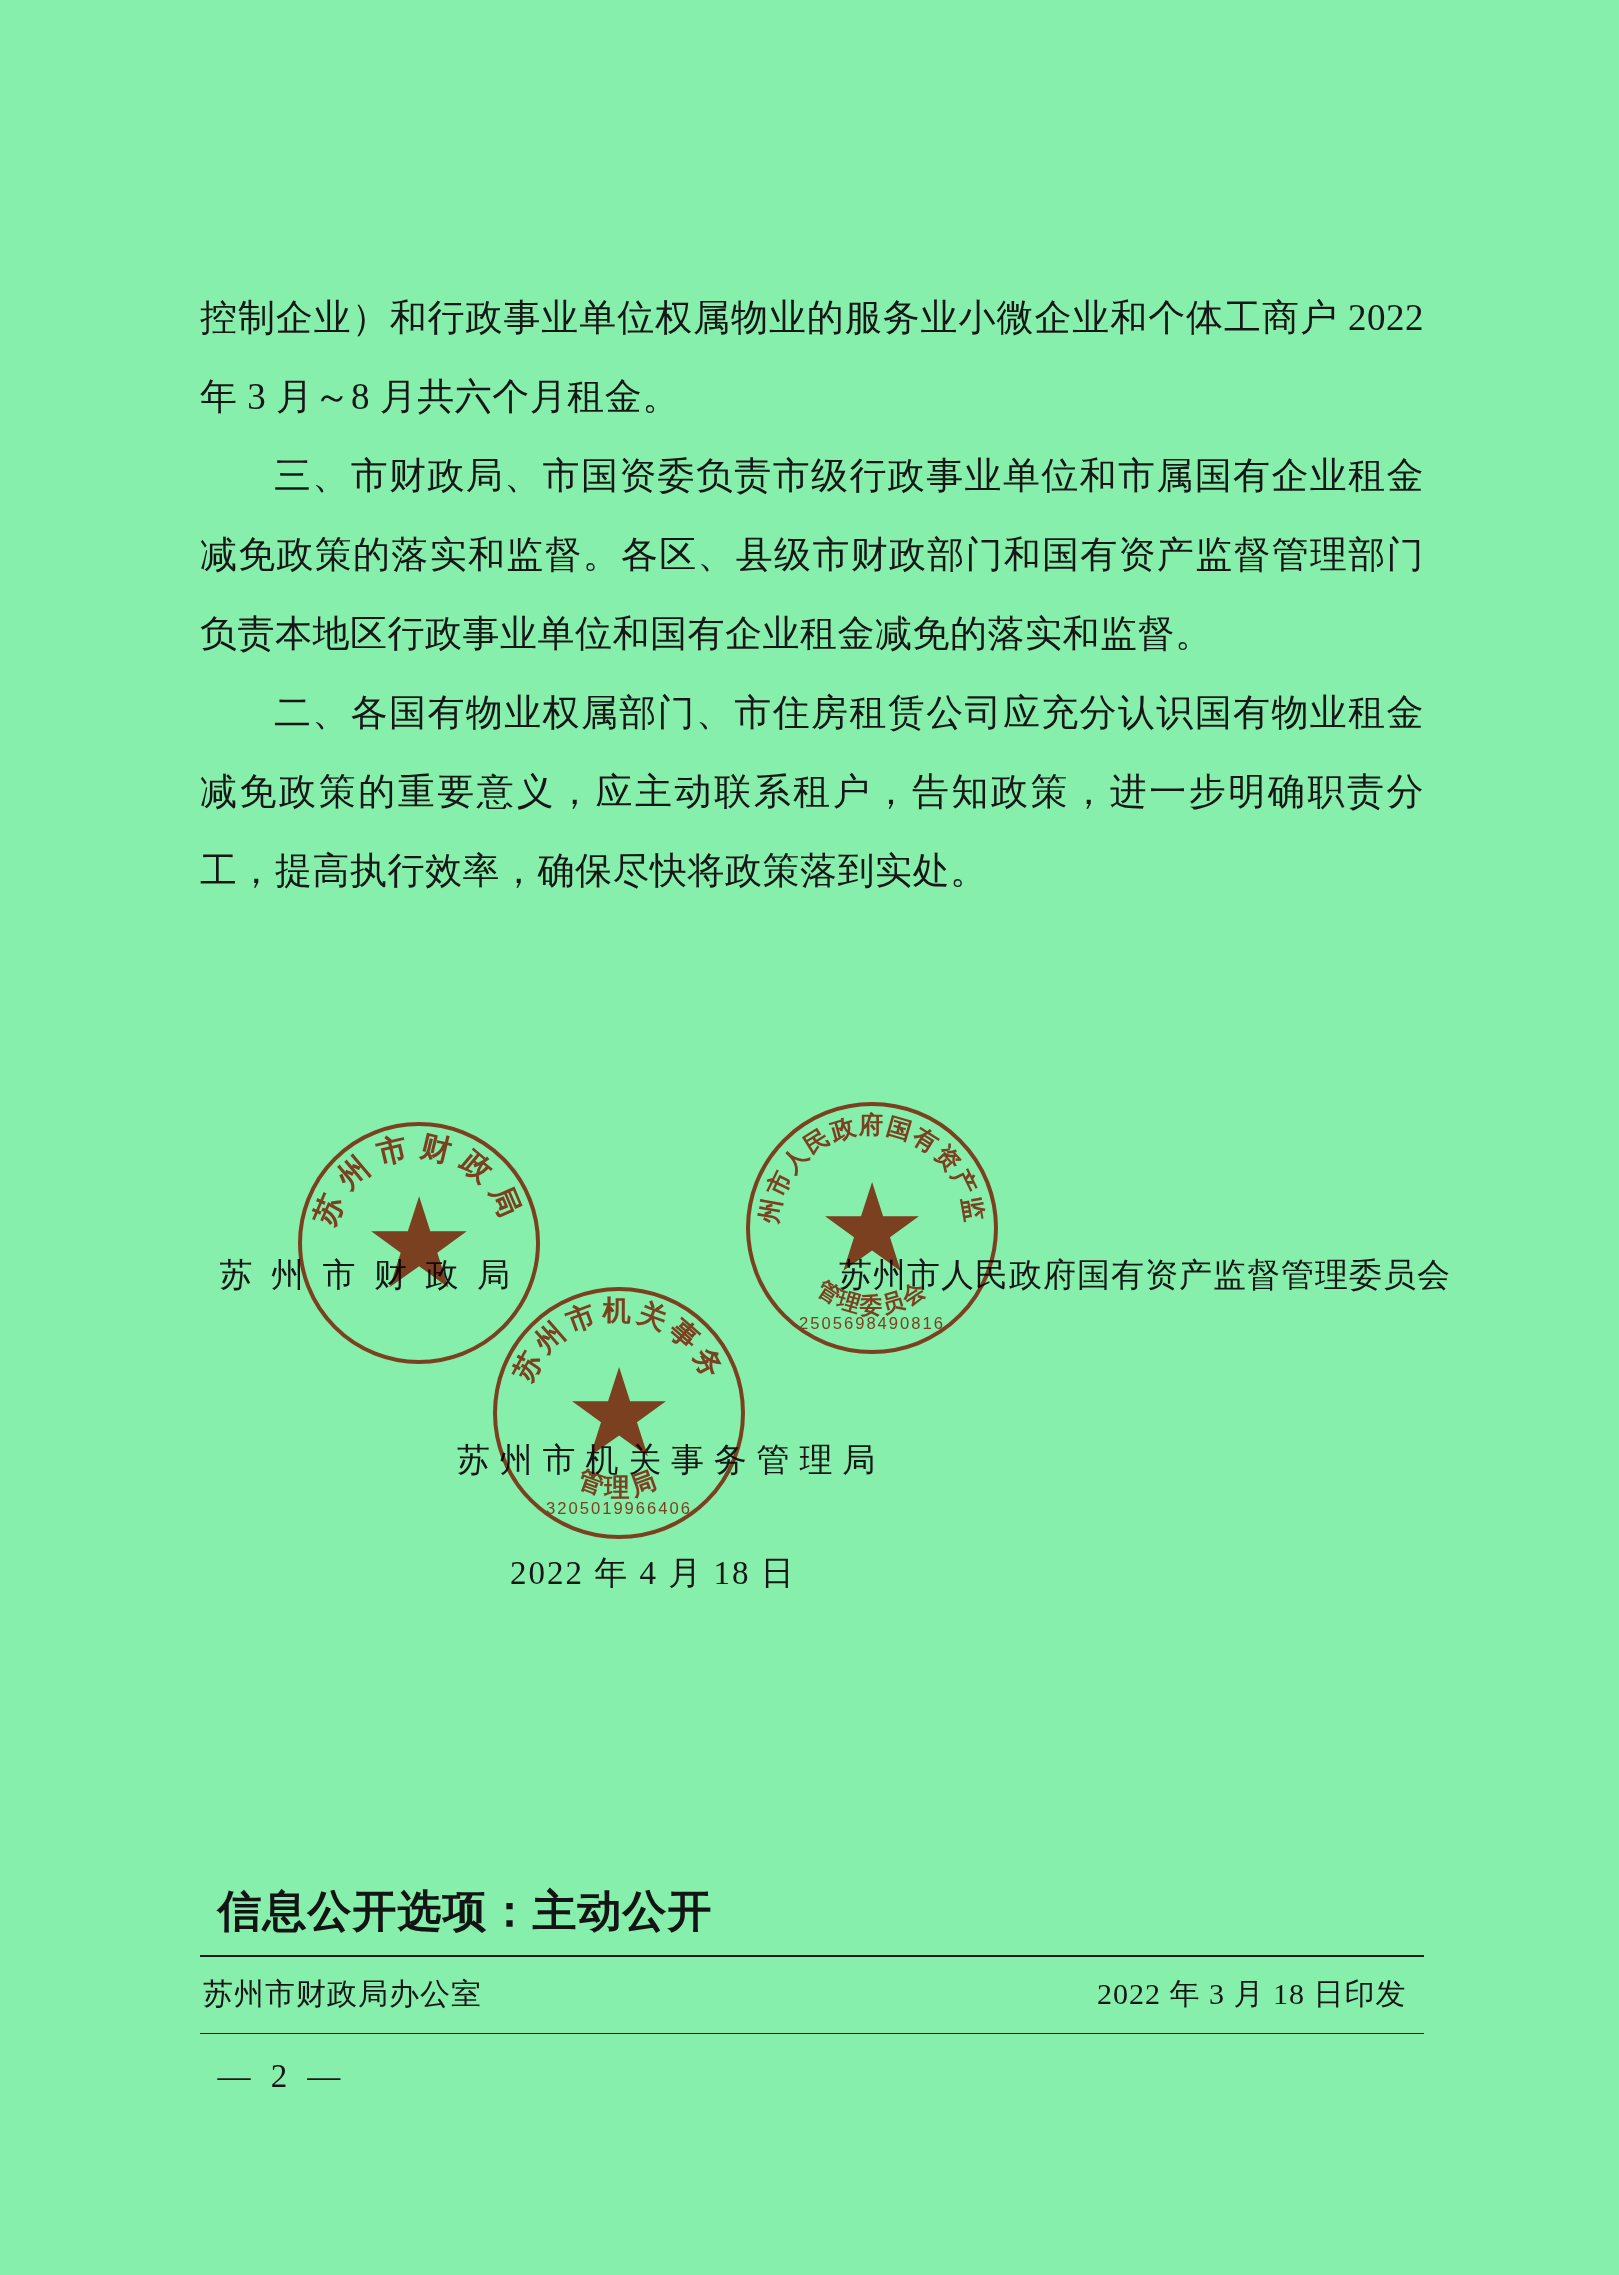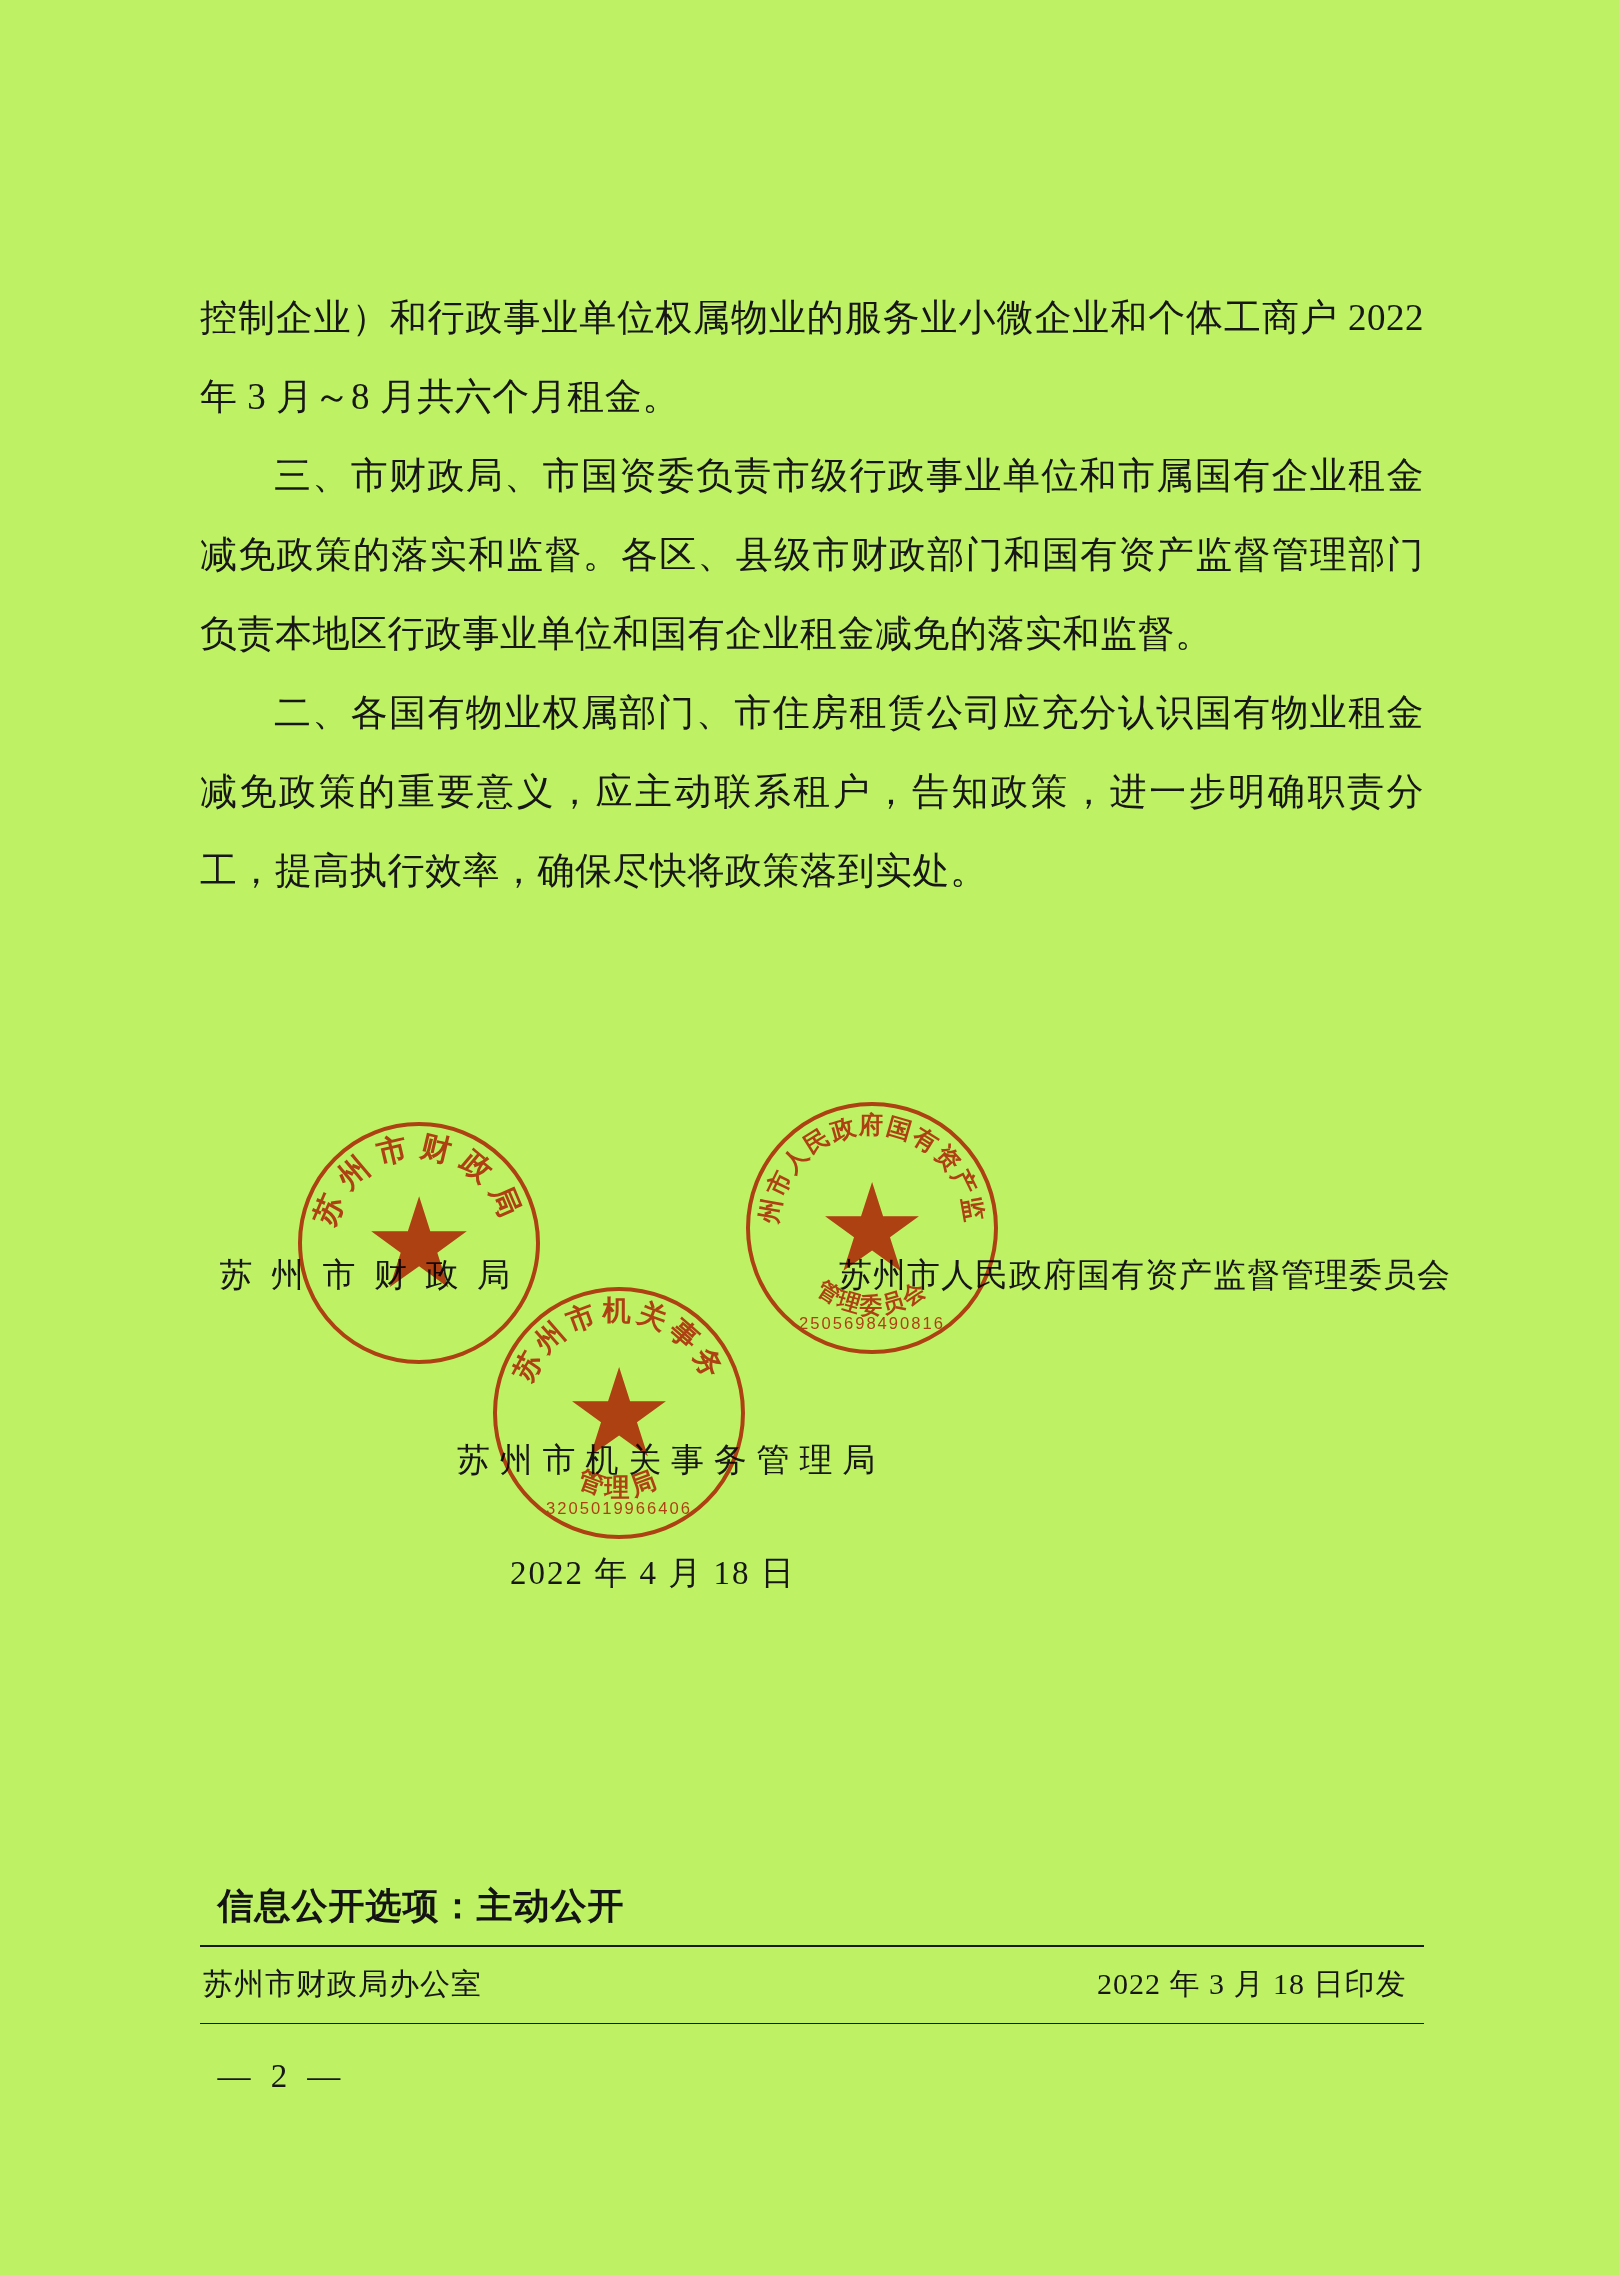--- a/index.html
+++ b/index.html
@@ -18,7 +18,7 @@
   .page {
     position: absolute;
     inset: 0;
-    background: #bef264;
+    background: #86efac;
   }
   .content {
     position: absolute;

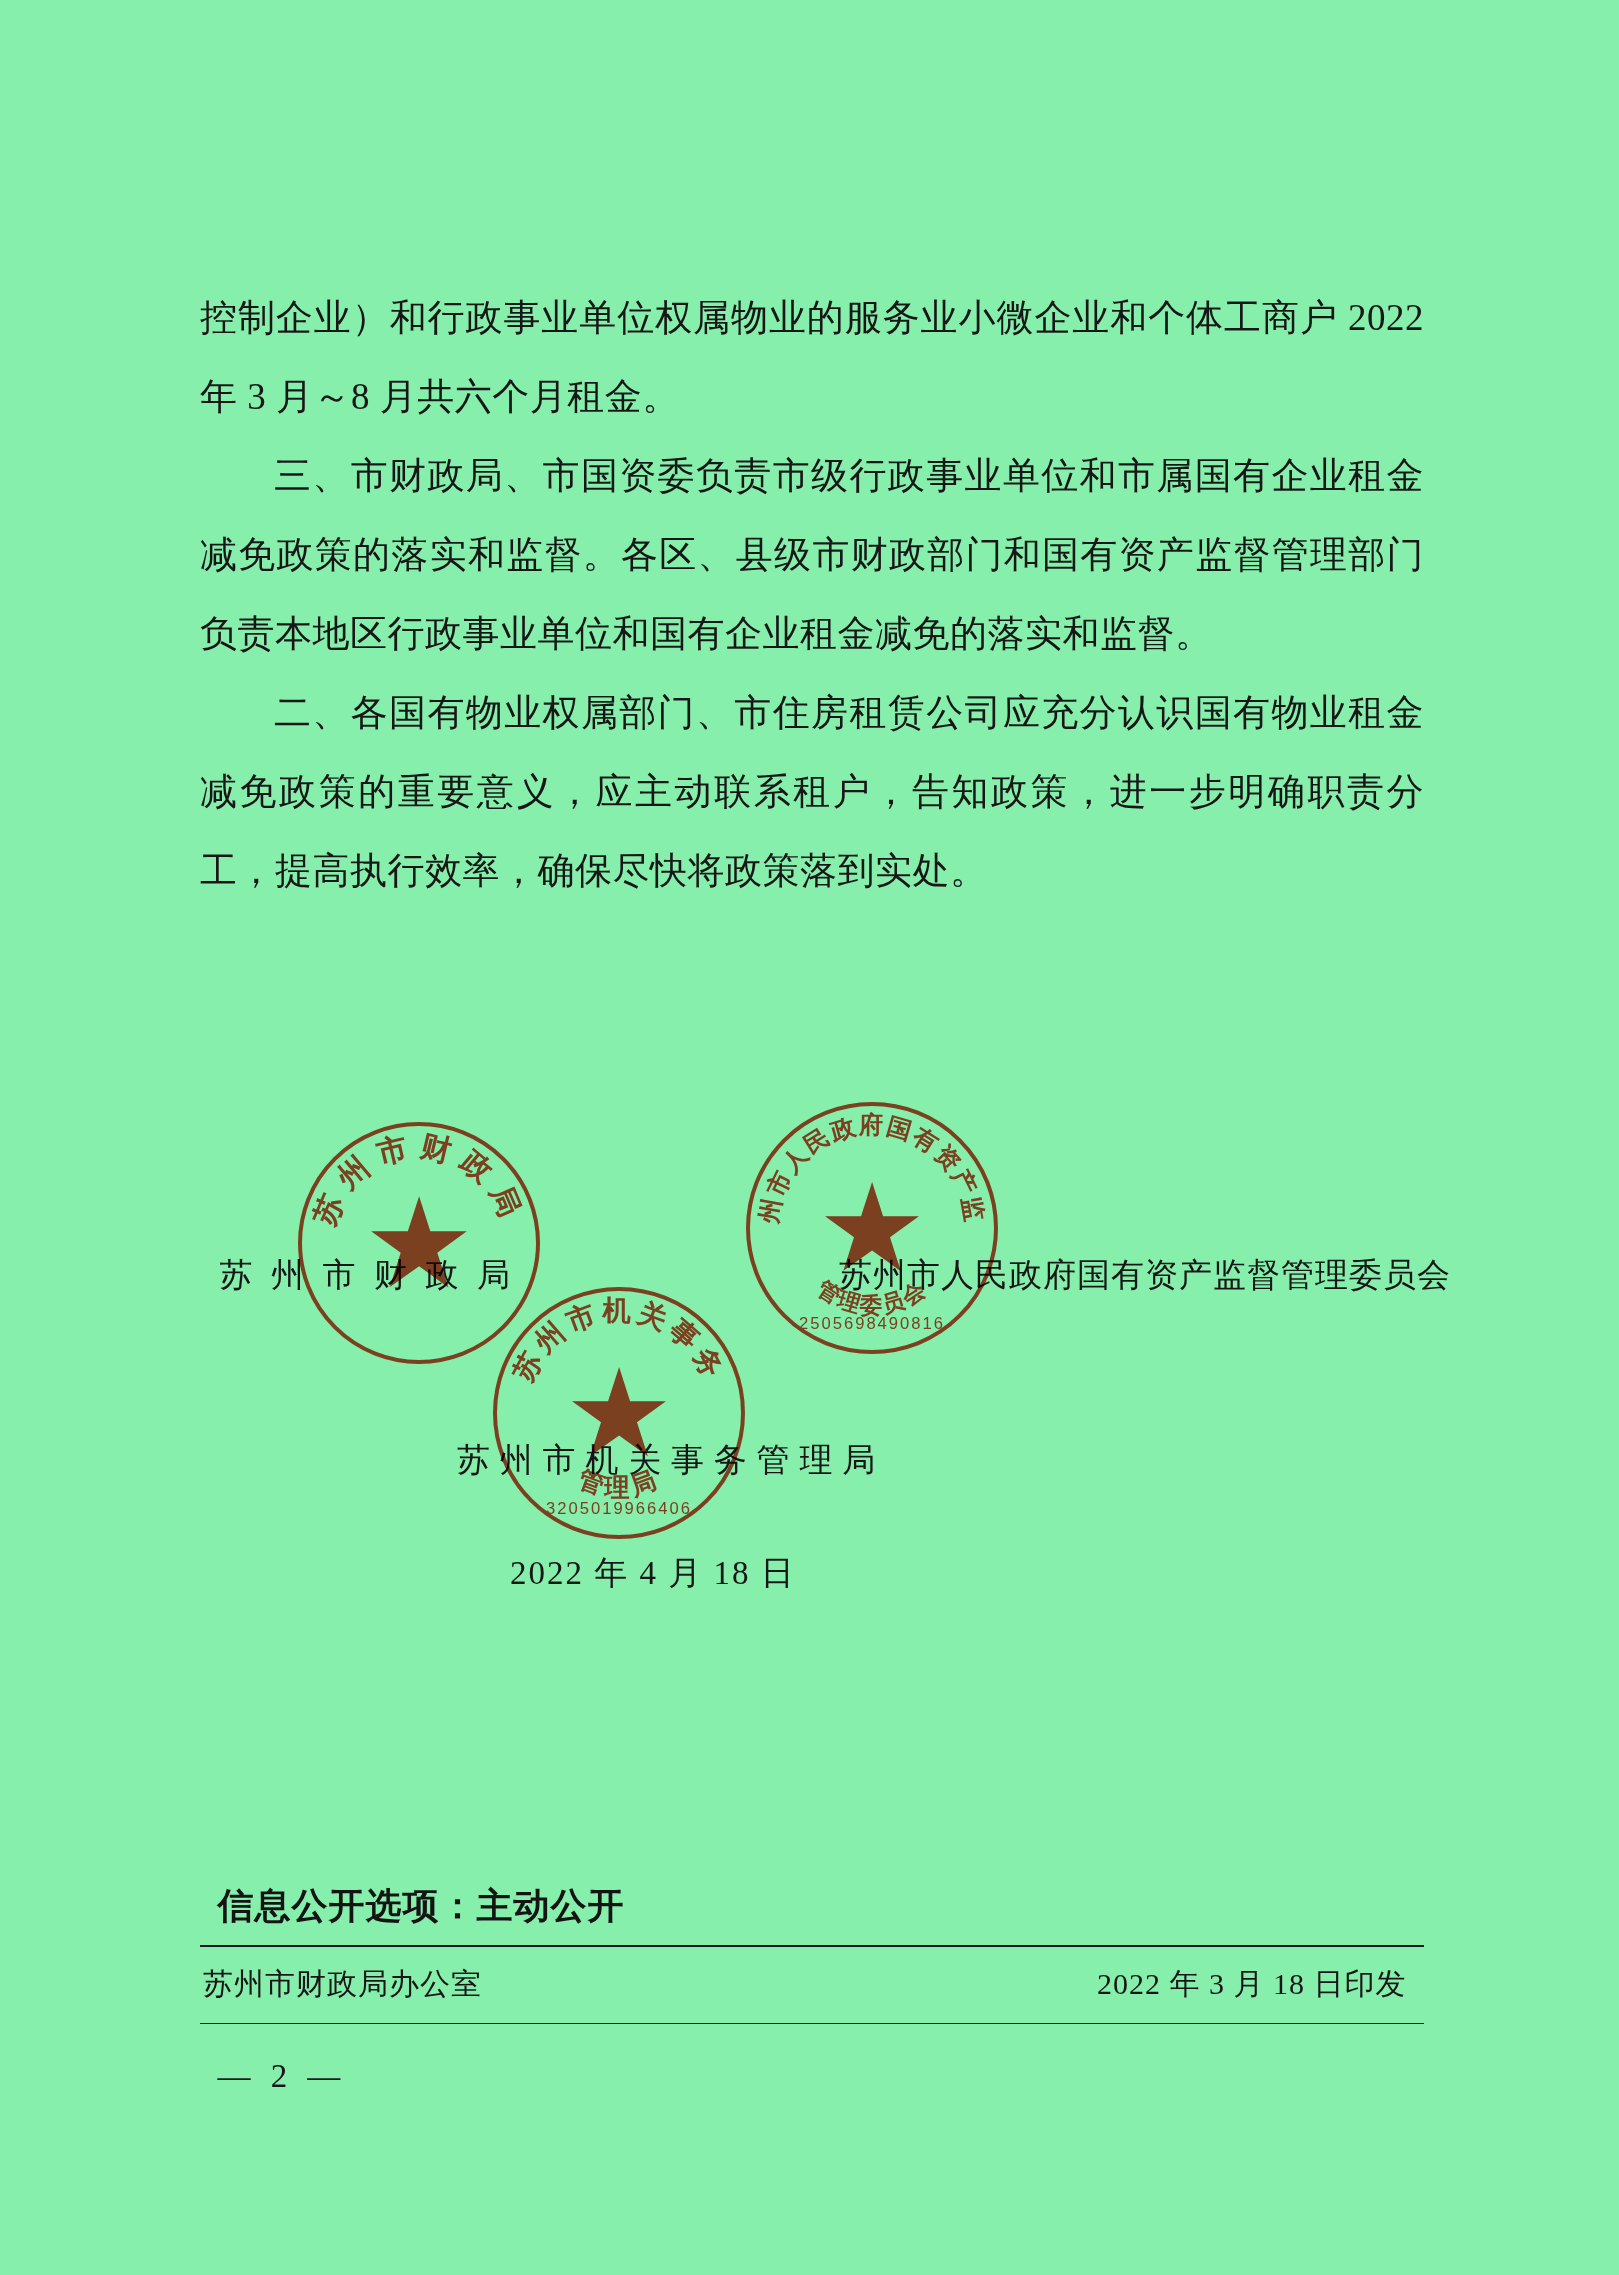--- a/index.html
+++ b/index.html
@@ -170,7 +170,7 @@
   }
   .footer-rule.thin { height: 1.5px; }
   .disclosure {
-    font-size: 36px;
+    font-size: 44px;
     font-family: Liberation Serif, serif;
     font-weight: 600;
     letter-spacing: 1px;

